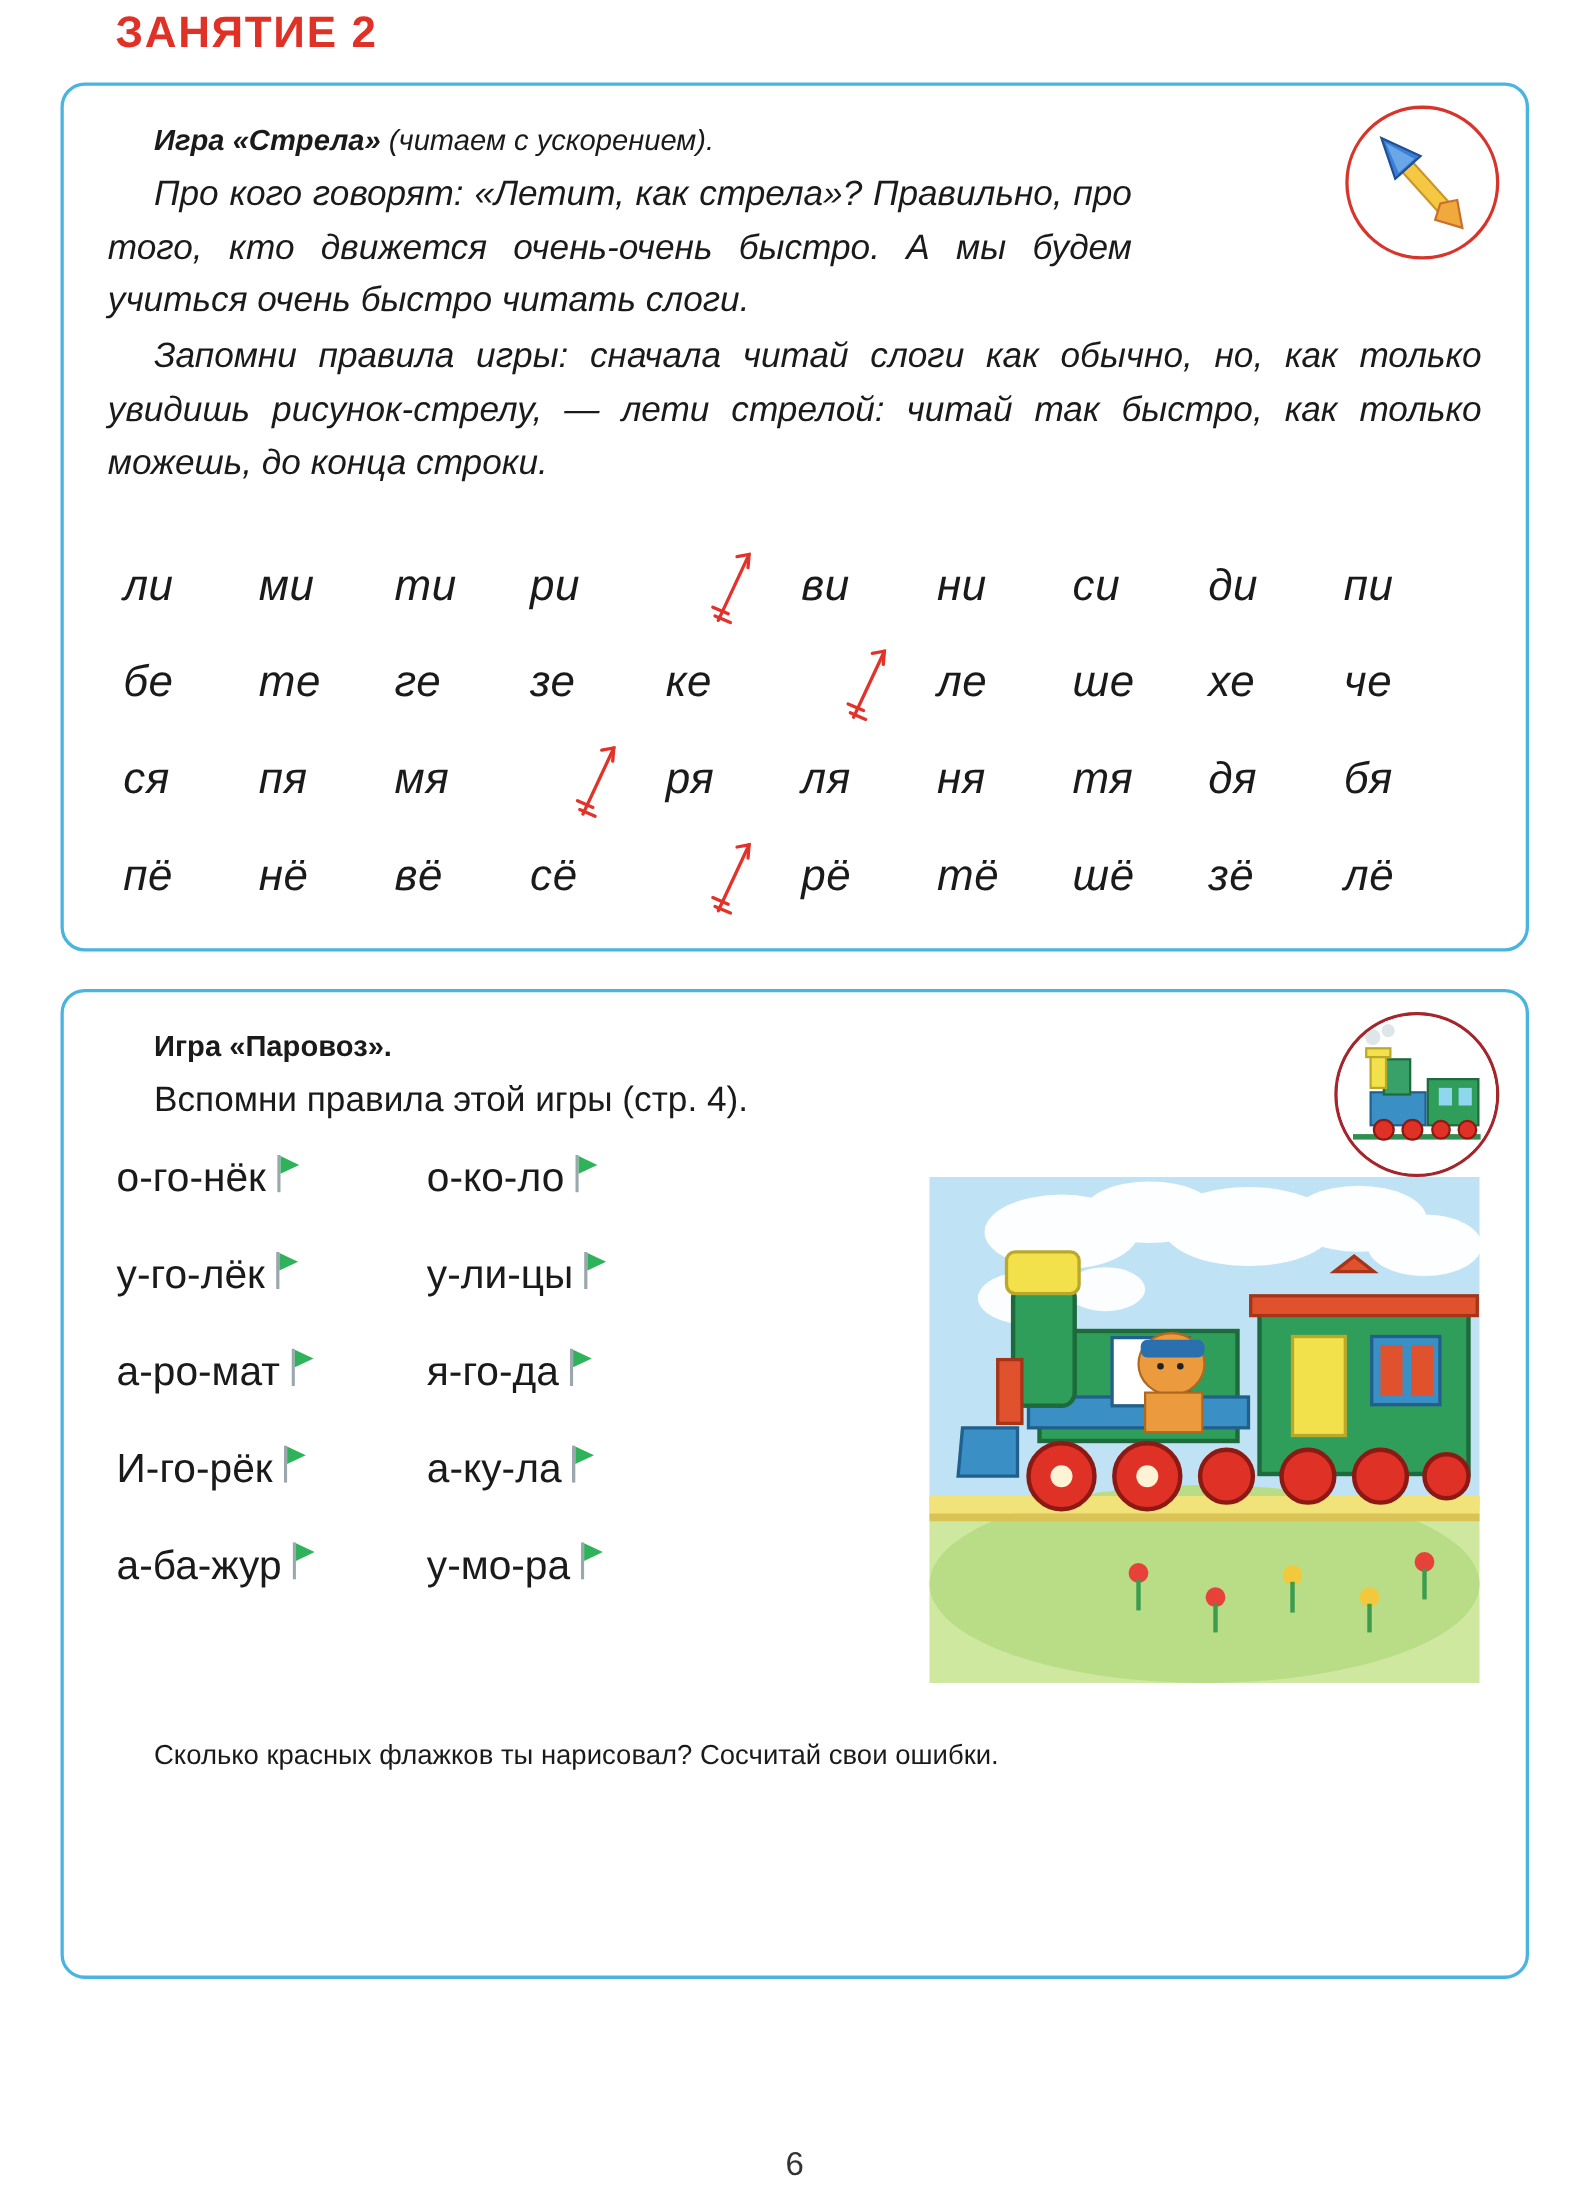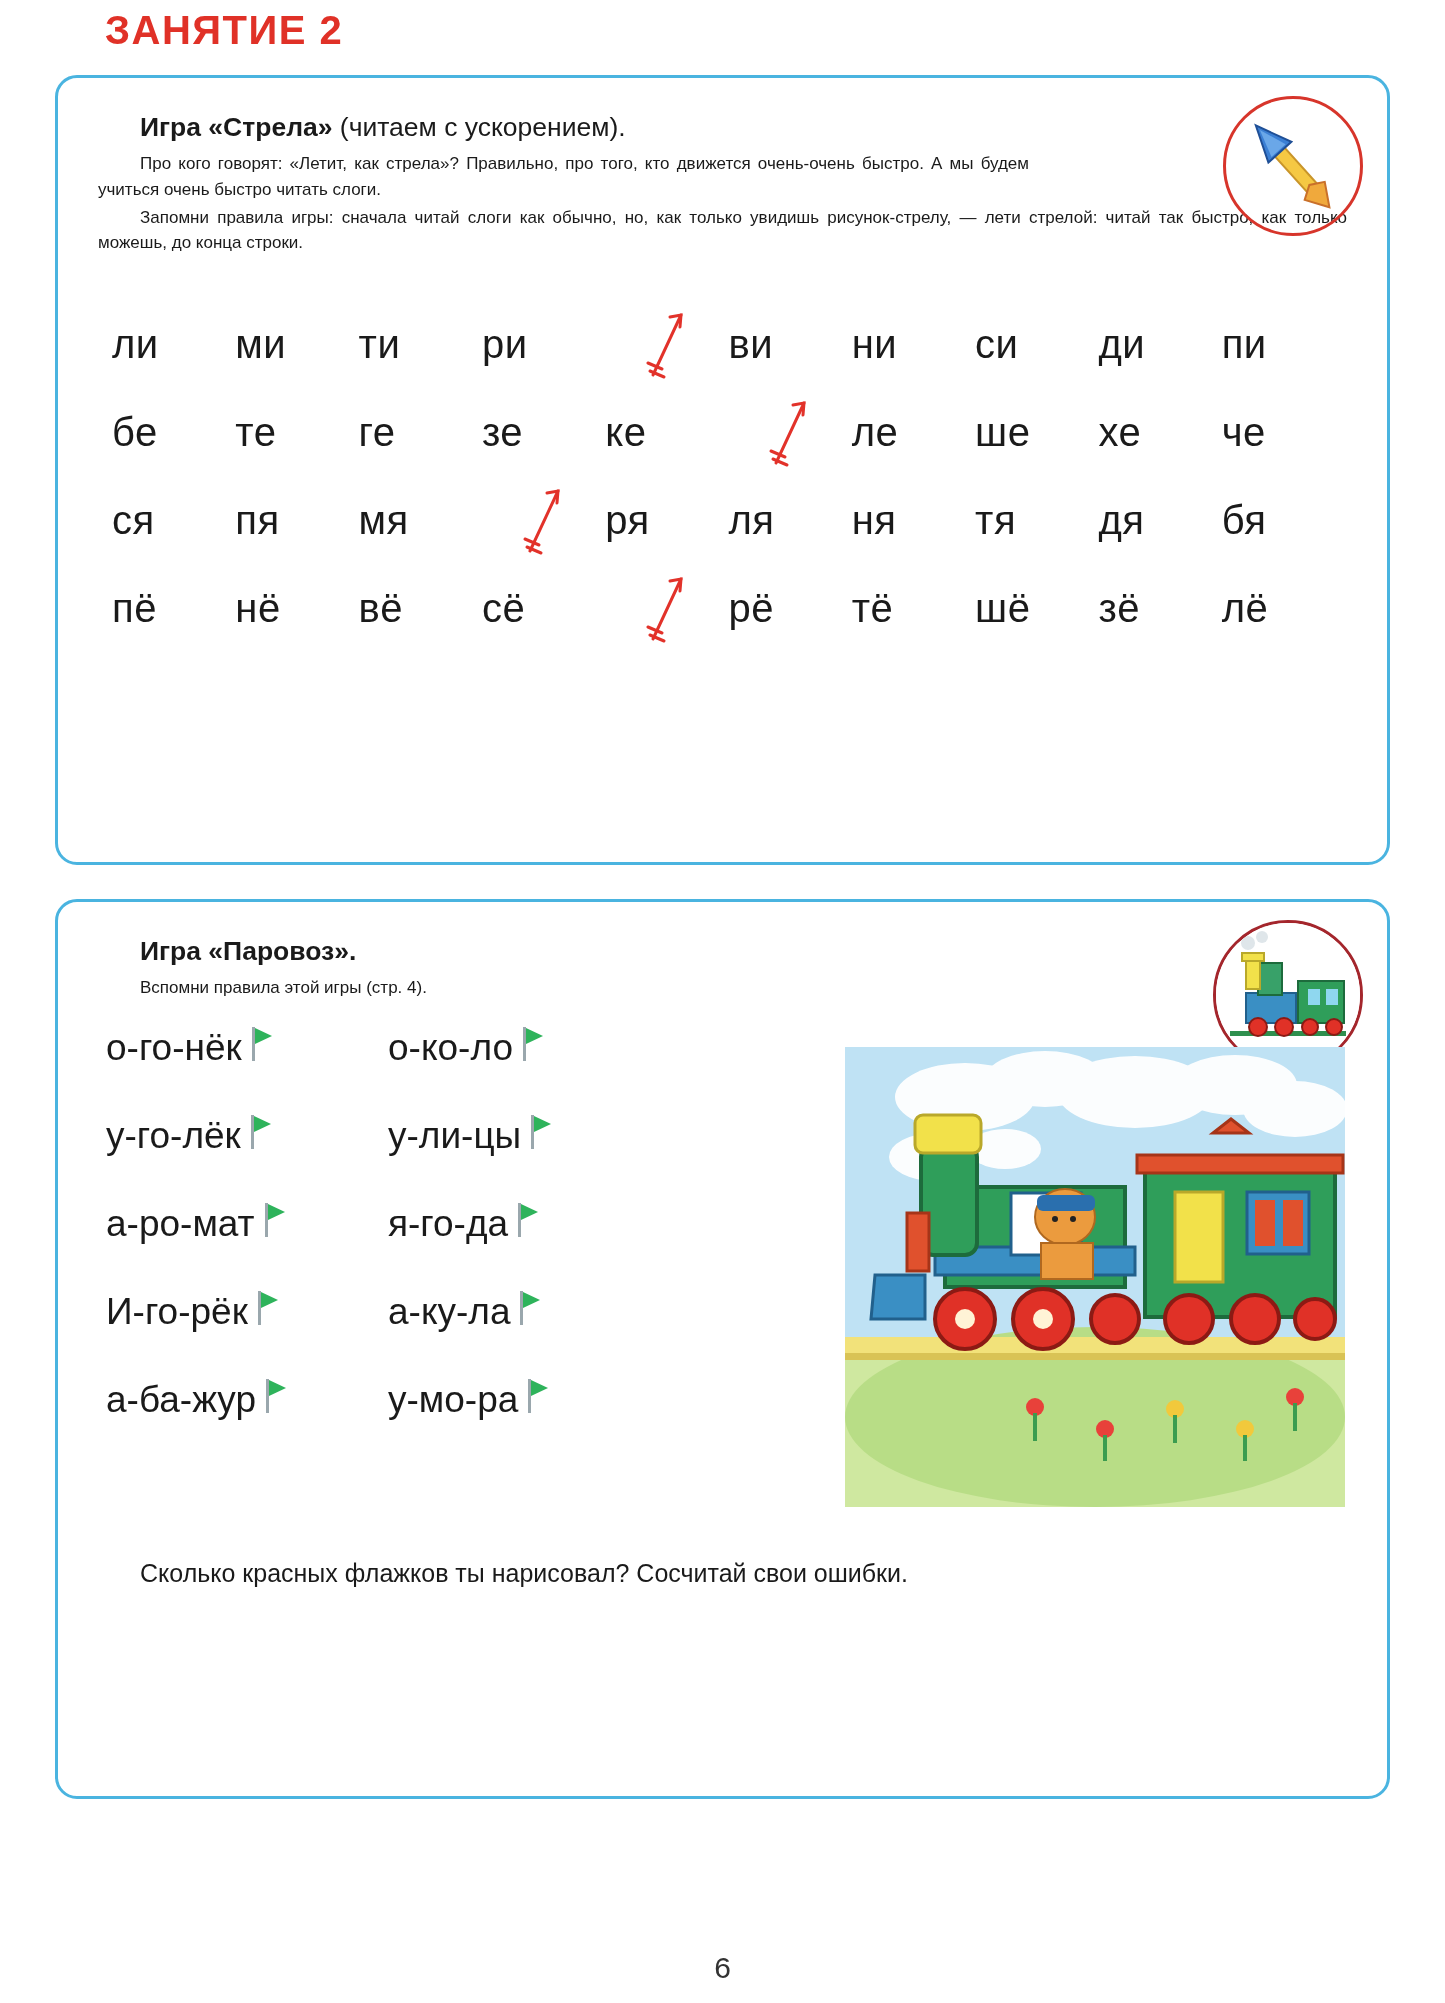--- a/index.html
+++ b/index.html
@@ -42,6 +42,7 @@
   .card.first {
     height: 790px;
     padding: 34px 28px 0 40px;
+    font-style: italic;
   }
   .card.second {
     margin-top: 34px;

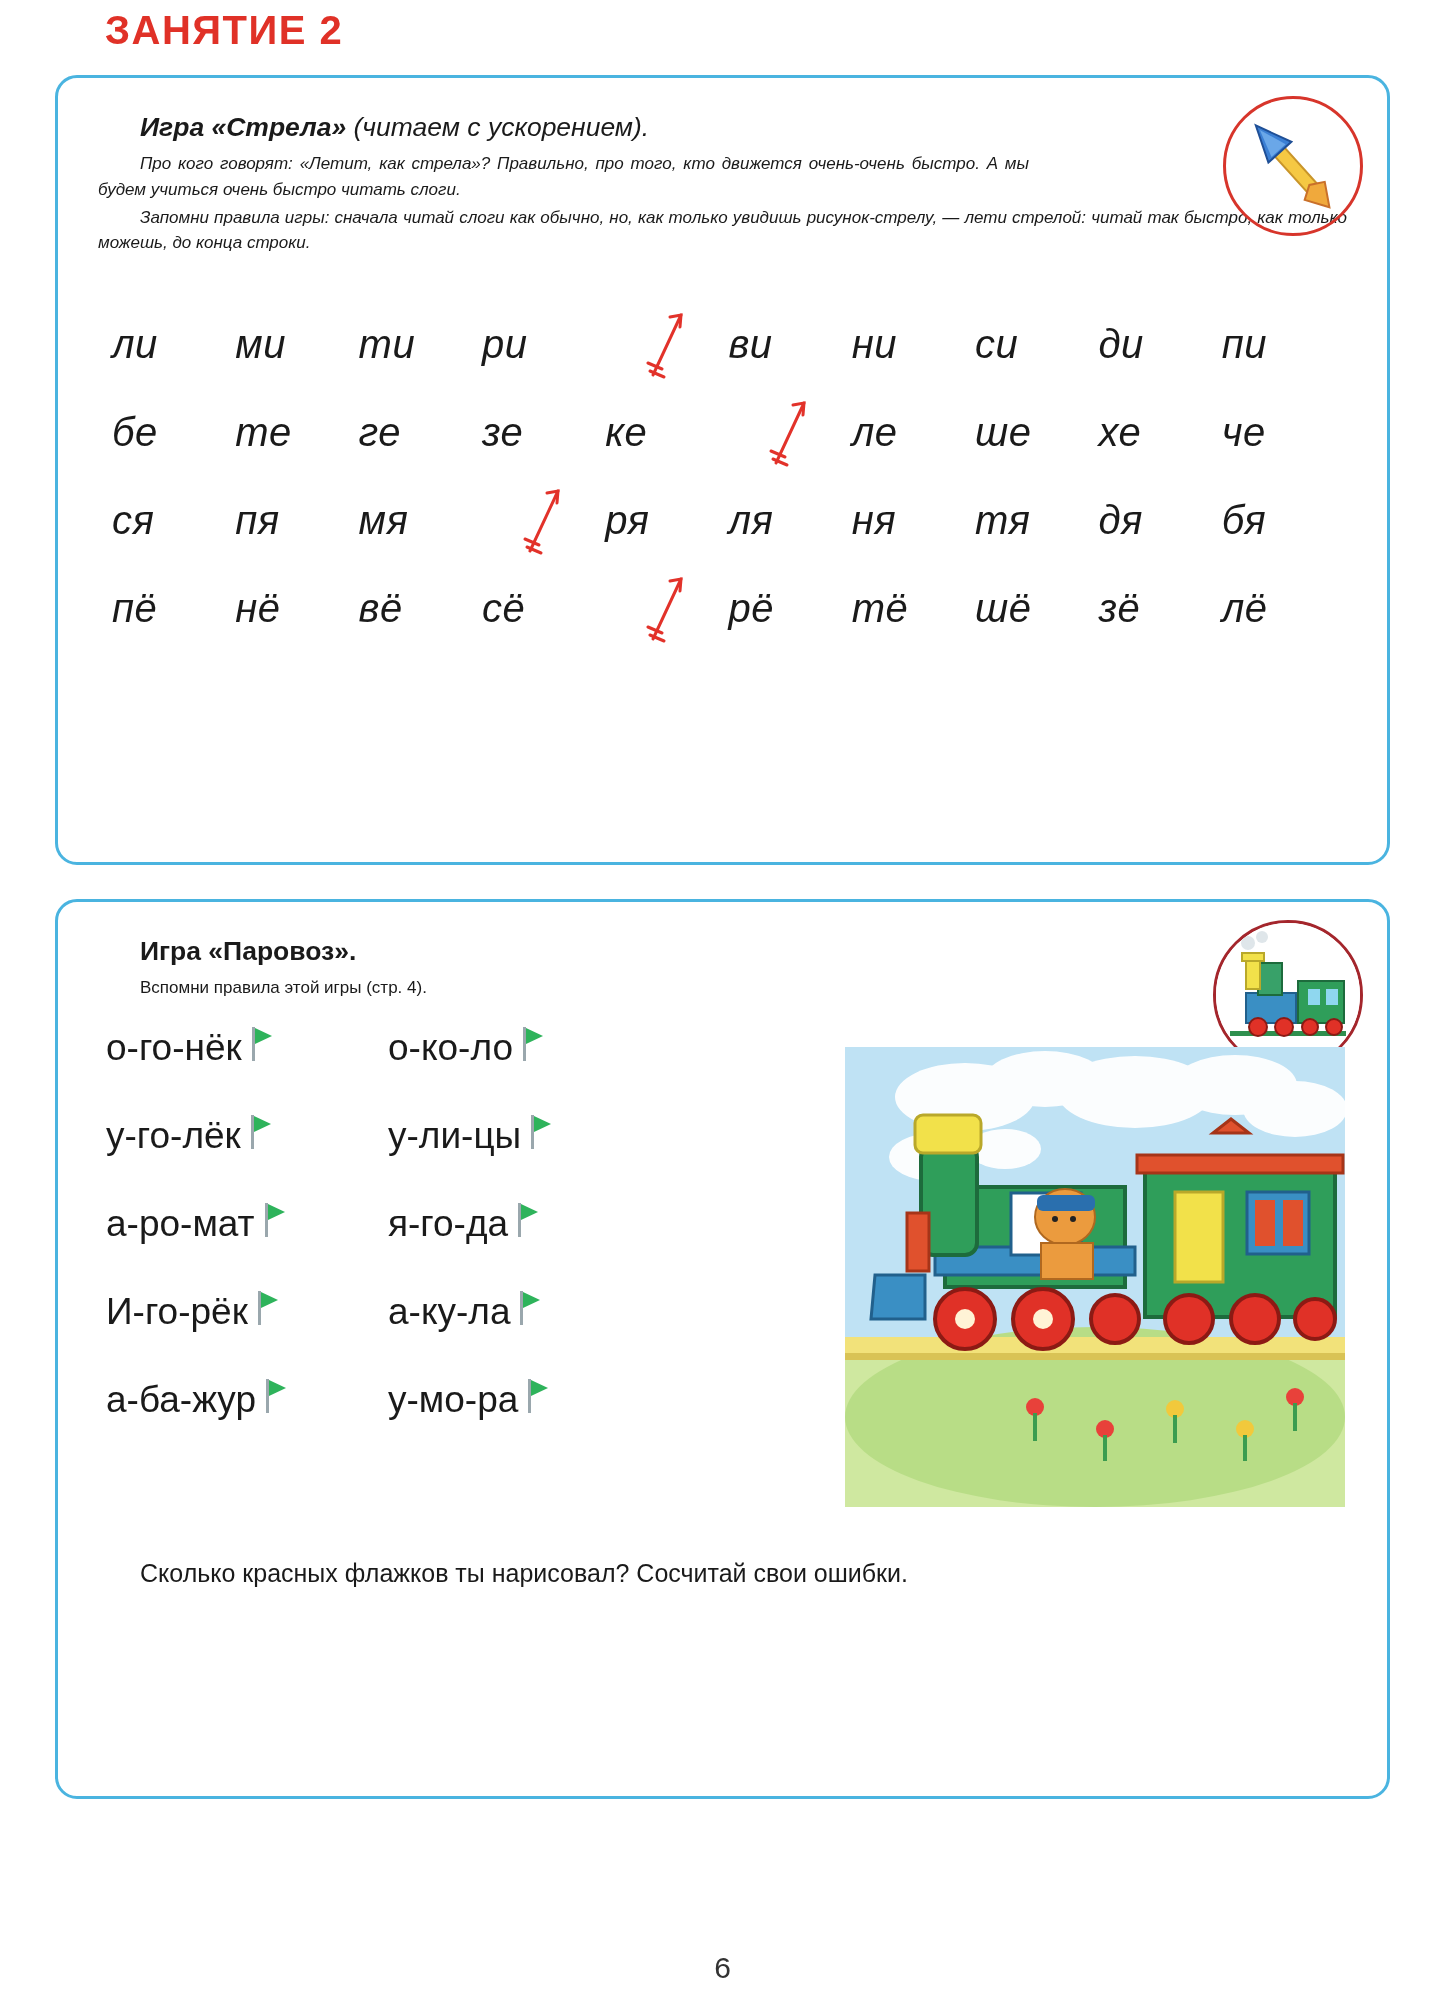--- a/index.html
+++ b/index.html
@@ -59,7 +59,7 @@
   .game-heading b { font-weight: bold; }
 
   p.body {
-    font-size: 17px;
+    font-size: 32px;
     line-height: 1.52;
     margin: 0 0 2px 0;
     text-align: justify;

